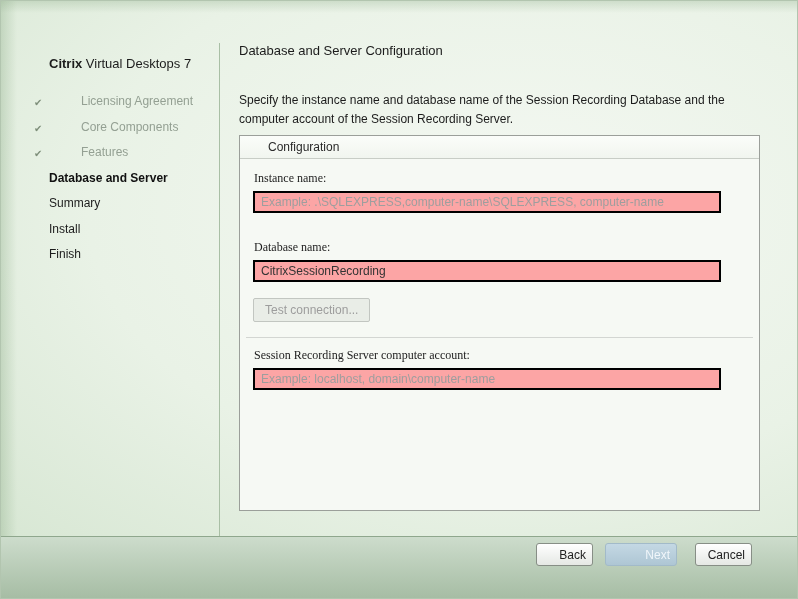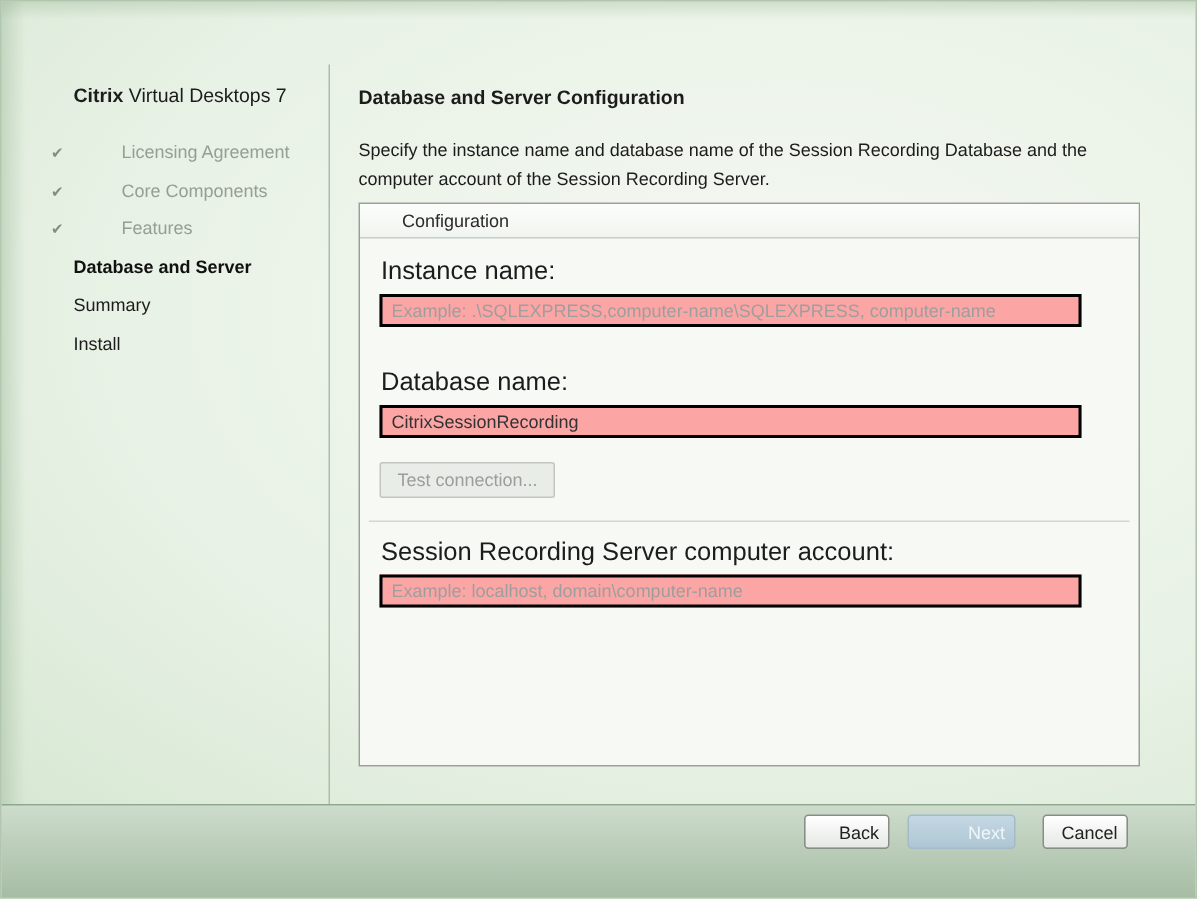--- a/index.html
+++ b/index.html
@@ -36,7 +36,7 @@
   .divider { position:absolute; left:218px; top:42px; bottom:62px; width:1px; background:#a9bfa5; }
 
   
-  .main-title { position:absolute; left:238px; top:56px; font-size:13px; font-weight:bold; }
+  .main-title { position:absolute; left:238px; top:42px; font-size:13px; font-weight:normal; }
   .main-desc  { position:absolute; left:238px; top:90px; width:505px; font-size:12px; line-height:1.55; }
 
   .groupbox {

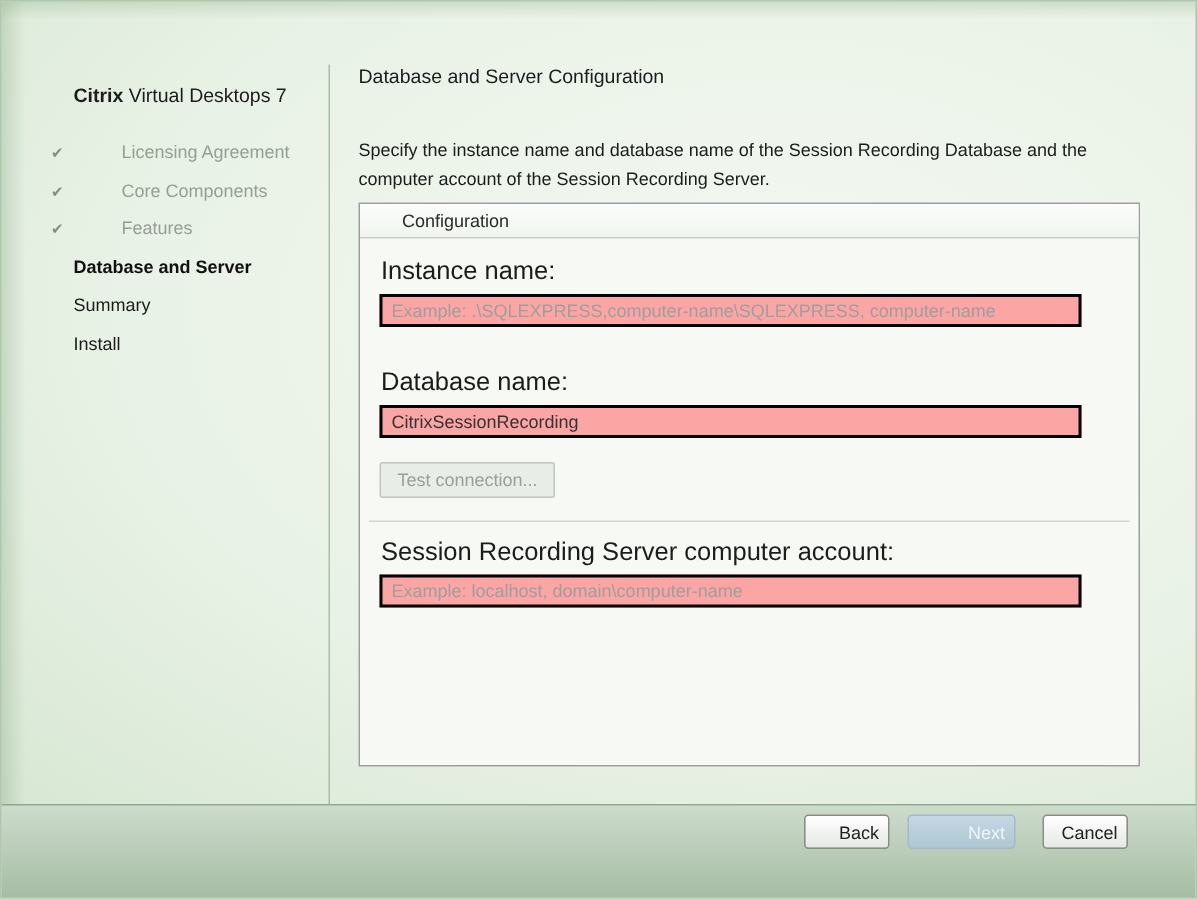--- a/index.html
+++ b/index.html
@@ -49,7 +49,7 @@
     border-bottom:1px solid #c8cdc6;
   }
   .group-body { padding:10px 13px 0 13px; }
-  .field-label { display:block; font-size:17px; margin:2px 0 5px 1px; color:#1c1c1c; }
+  .field-label { display:block; font-size:12px; margin:2px 0 5px 1px; color:#1c1c1c;font-family:Liberation Serif, serif; }
   .field-label.spaced { margin-top:27px; }
   .field-label.account { margin-top:10px; }
   .text-input {

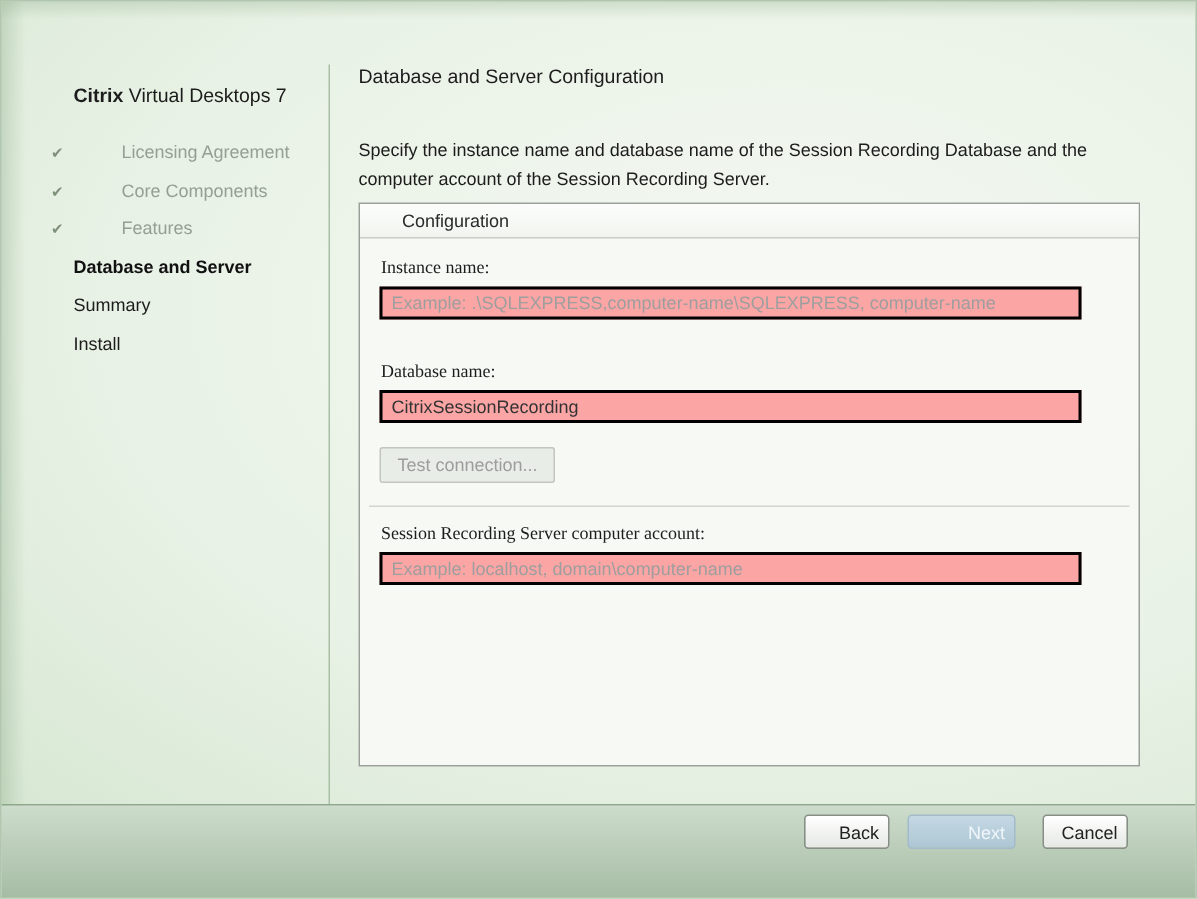--- a/index.html
+++ b/index.html
@@ -116,6 +116,9 @@
       <li class="step">
         <span class="step-label">Install</span>
       </li>
+      <li class="step">
+        <span class="step-label">Finish</span>
+      </li>
     </ul>
   </aside>
 

